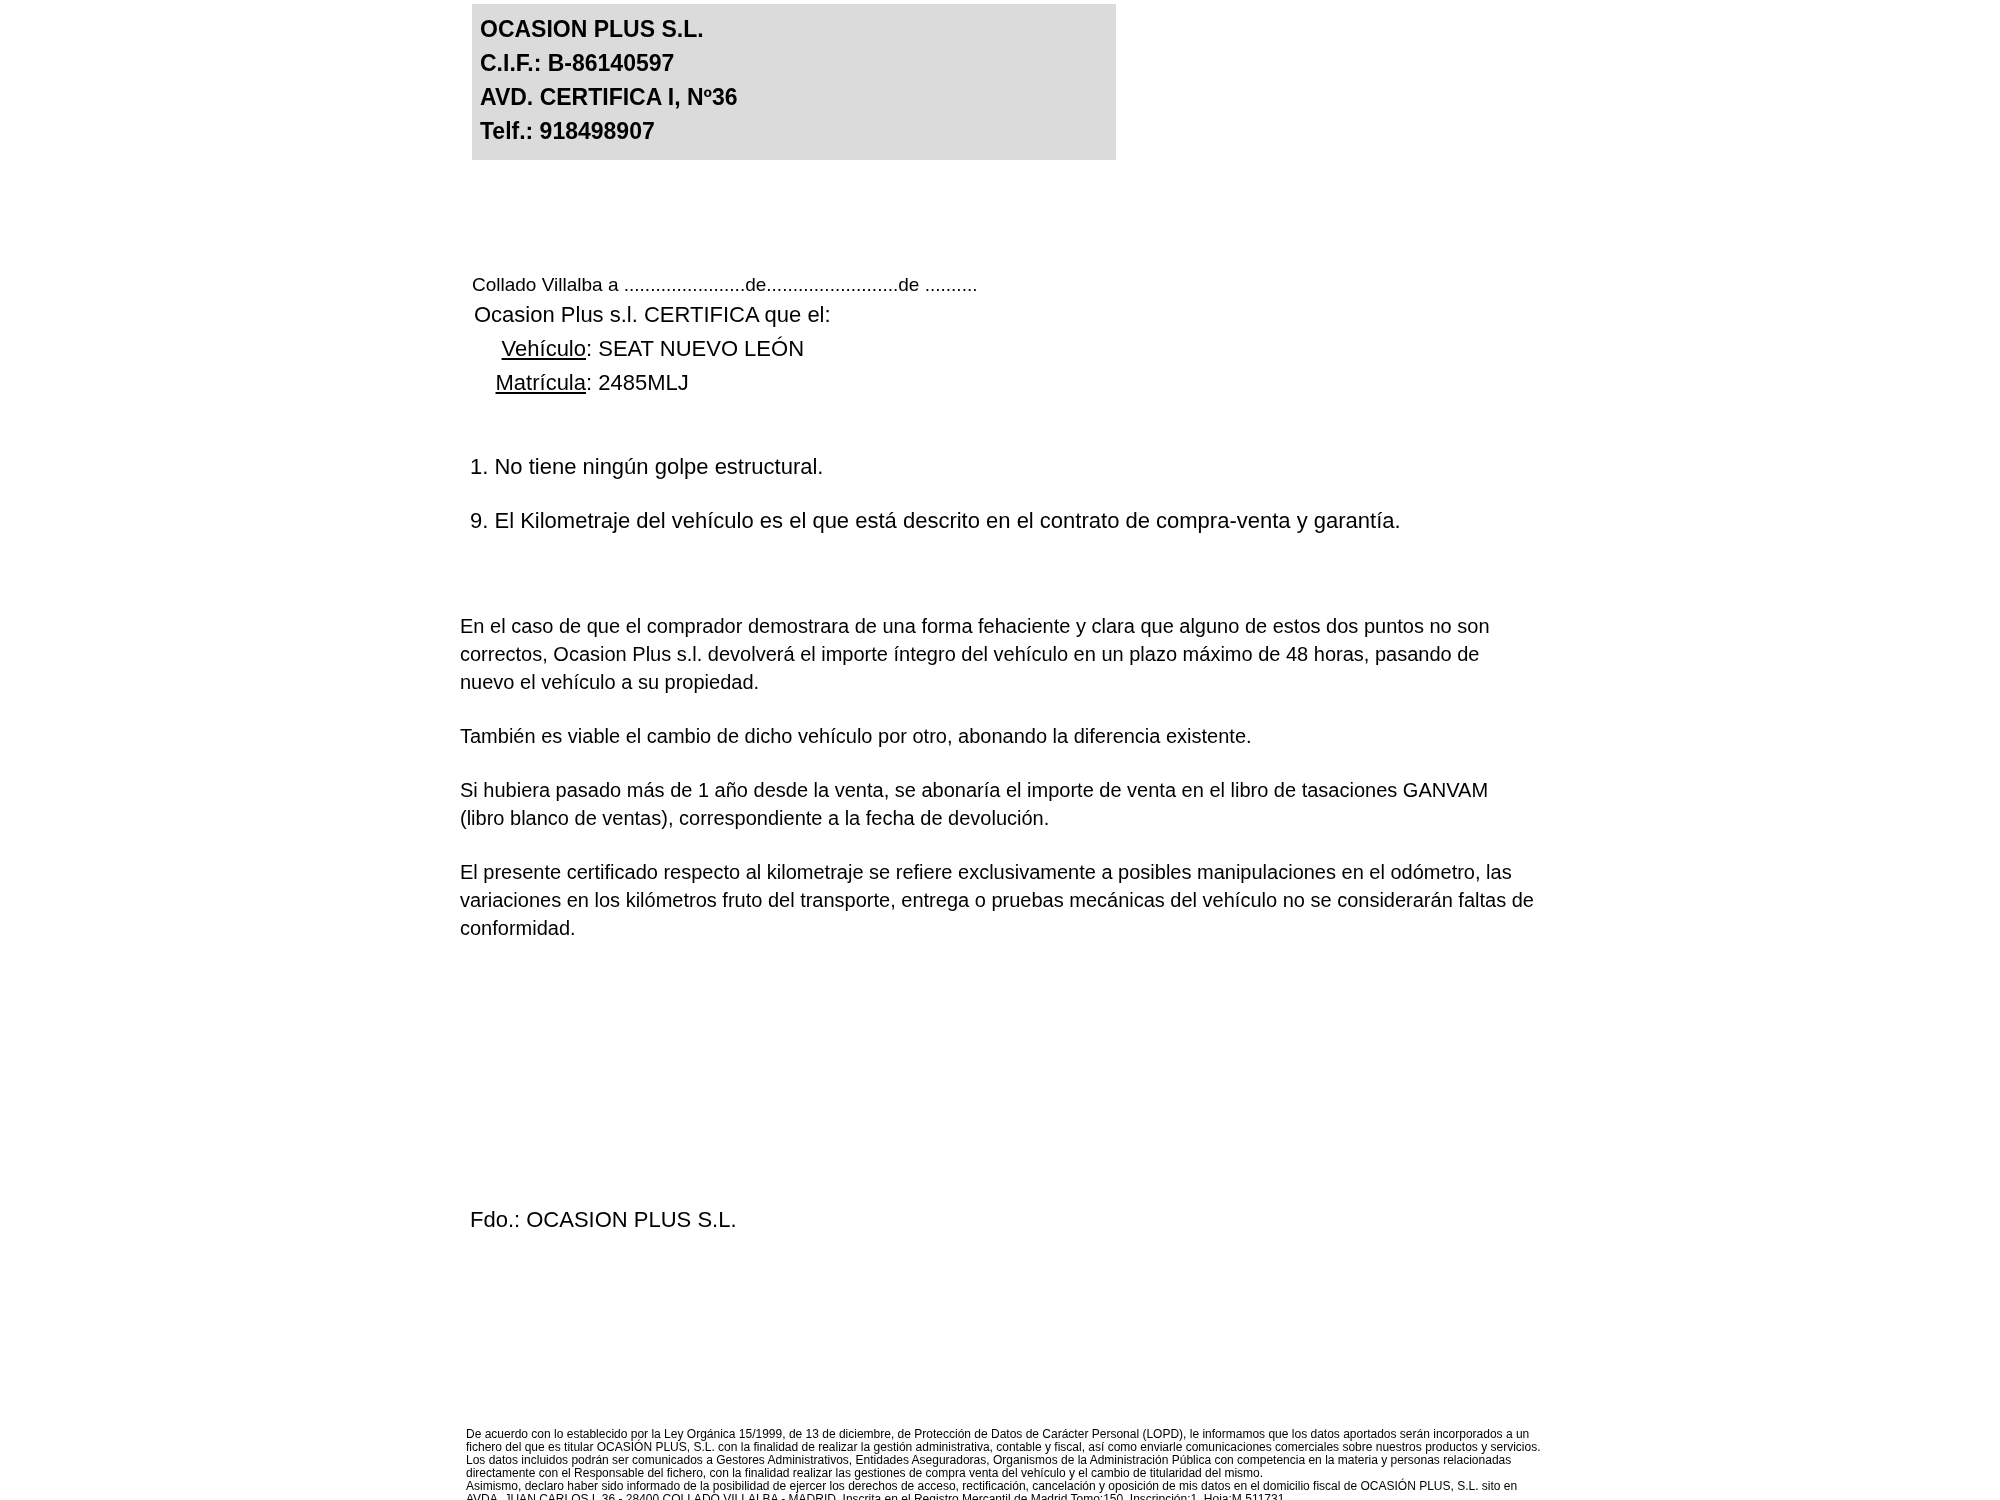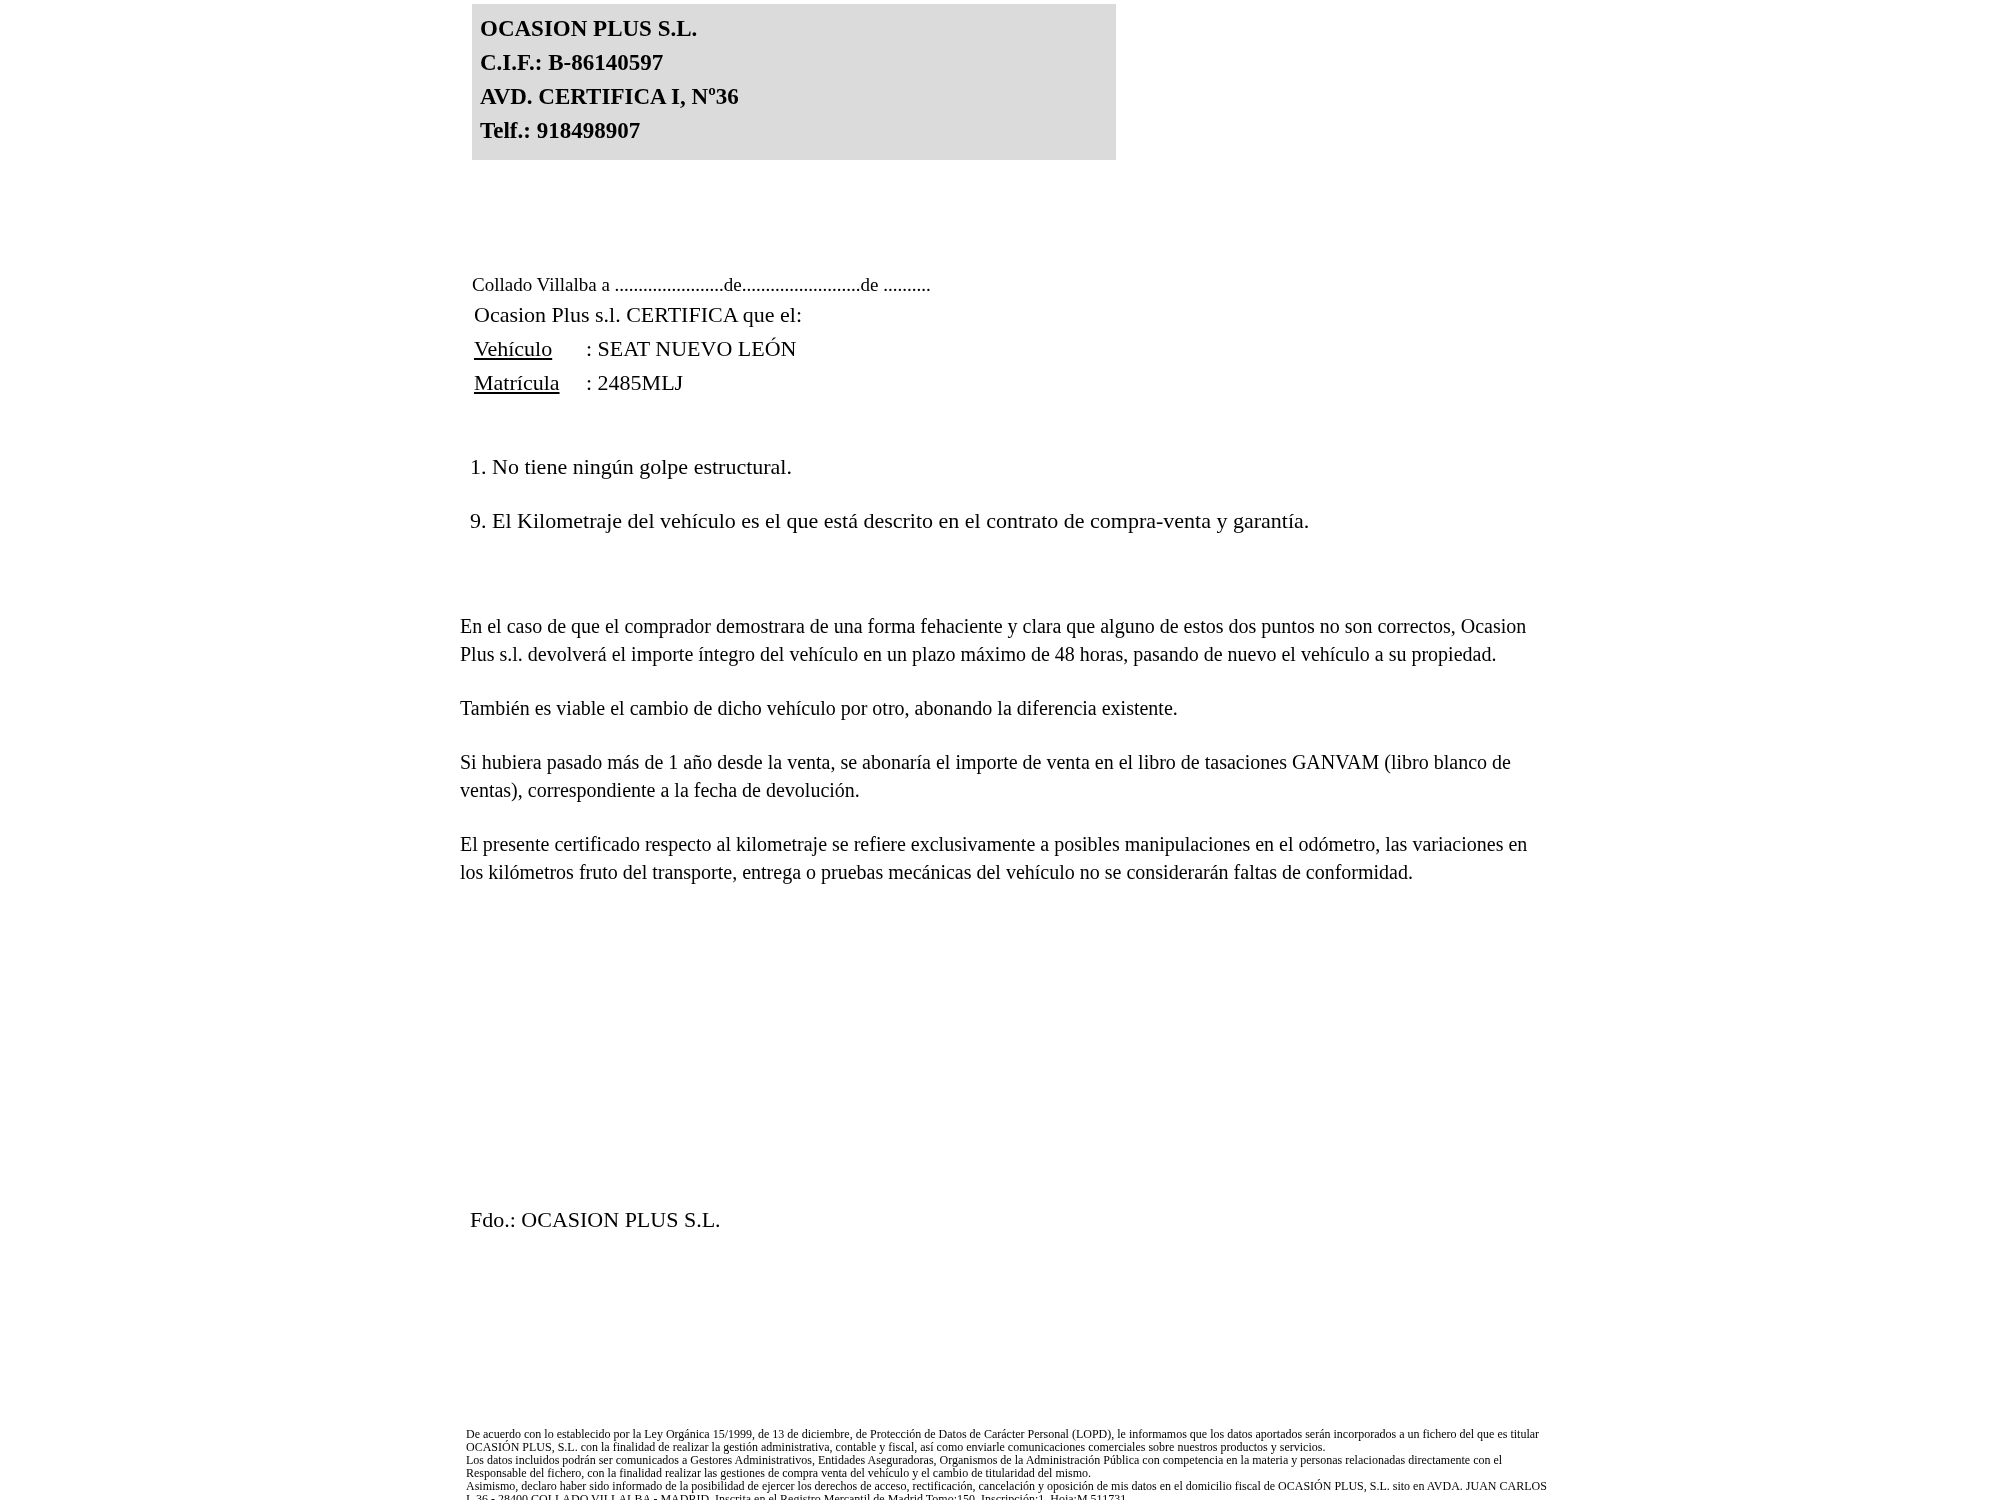--- a/index.html
+++ b/index.html
@@ -13,7 +13,7 @@
     height: 1500px;
     background: #ffffff;
     overflow: hidden;
-    font-family: Liberation Serif, serif;
+    font-family: Liberation Sans, sans-serif;
     color: #000000;
   }
   .header-box {

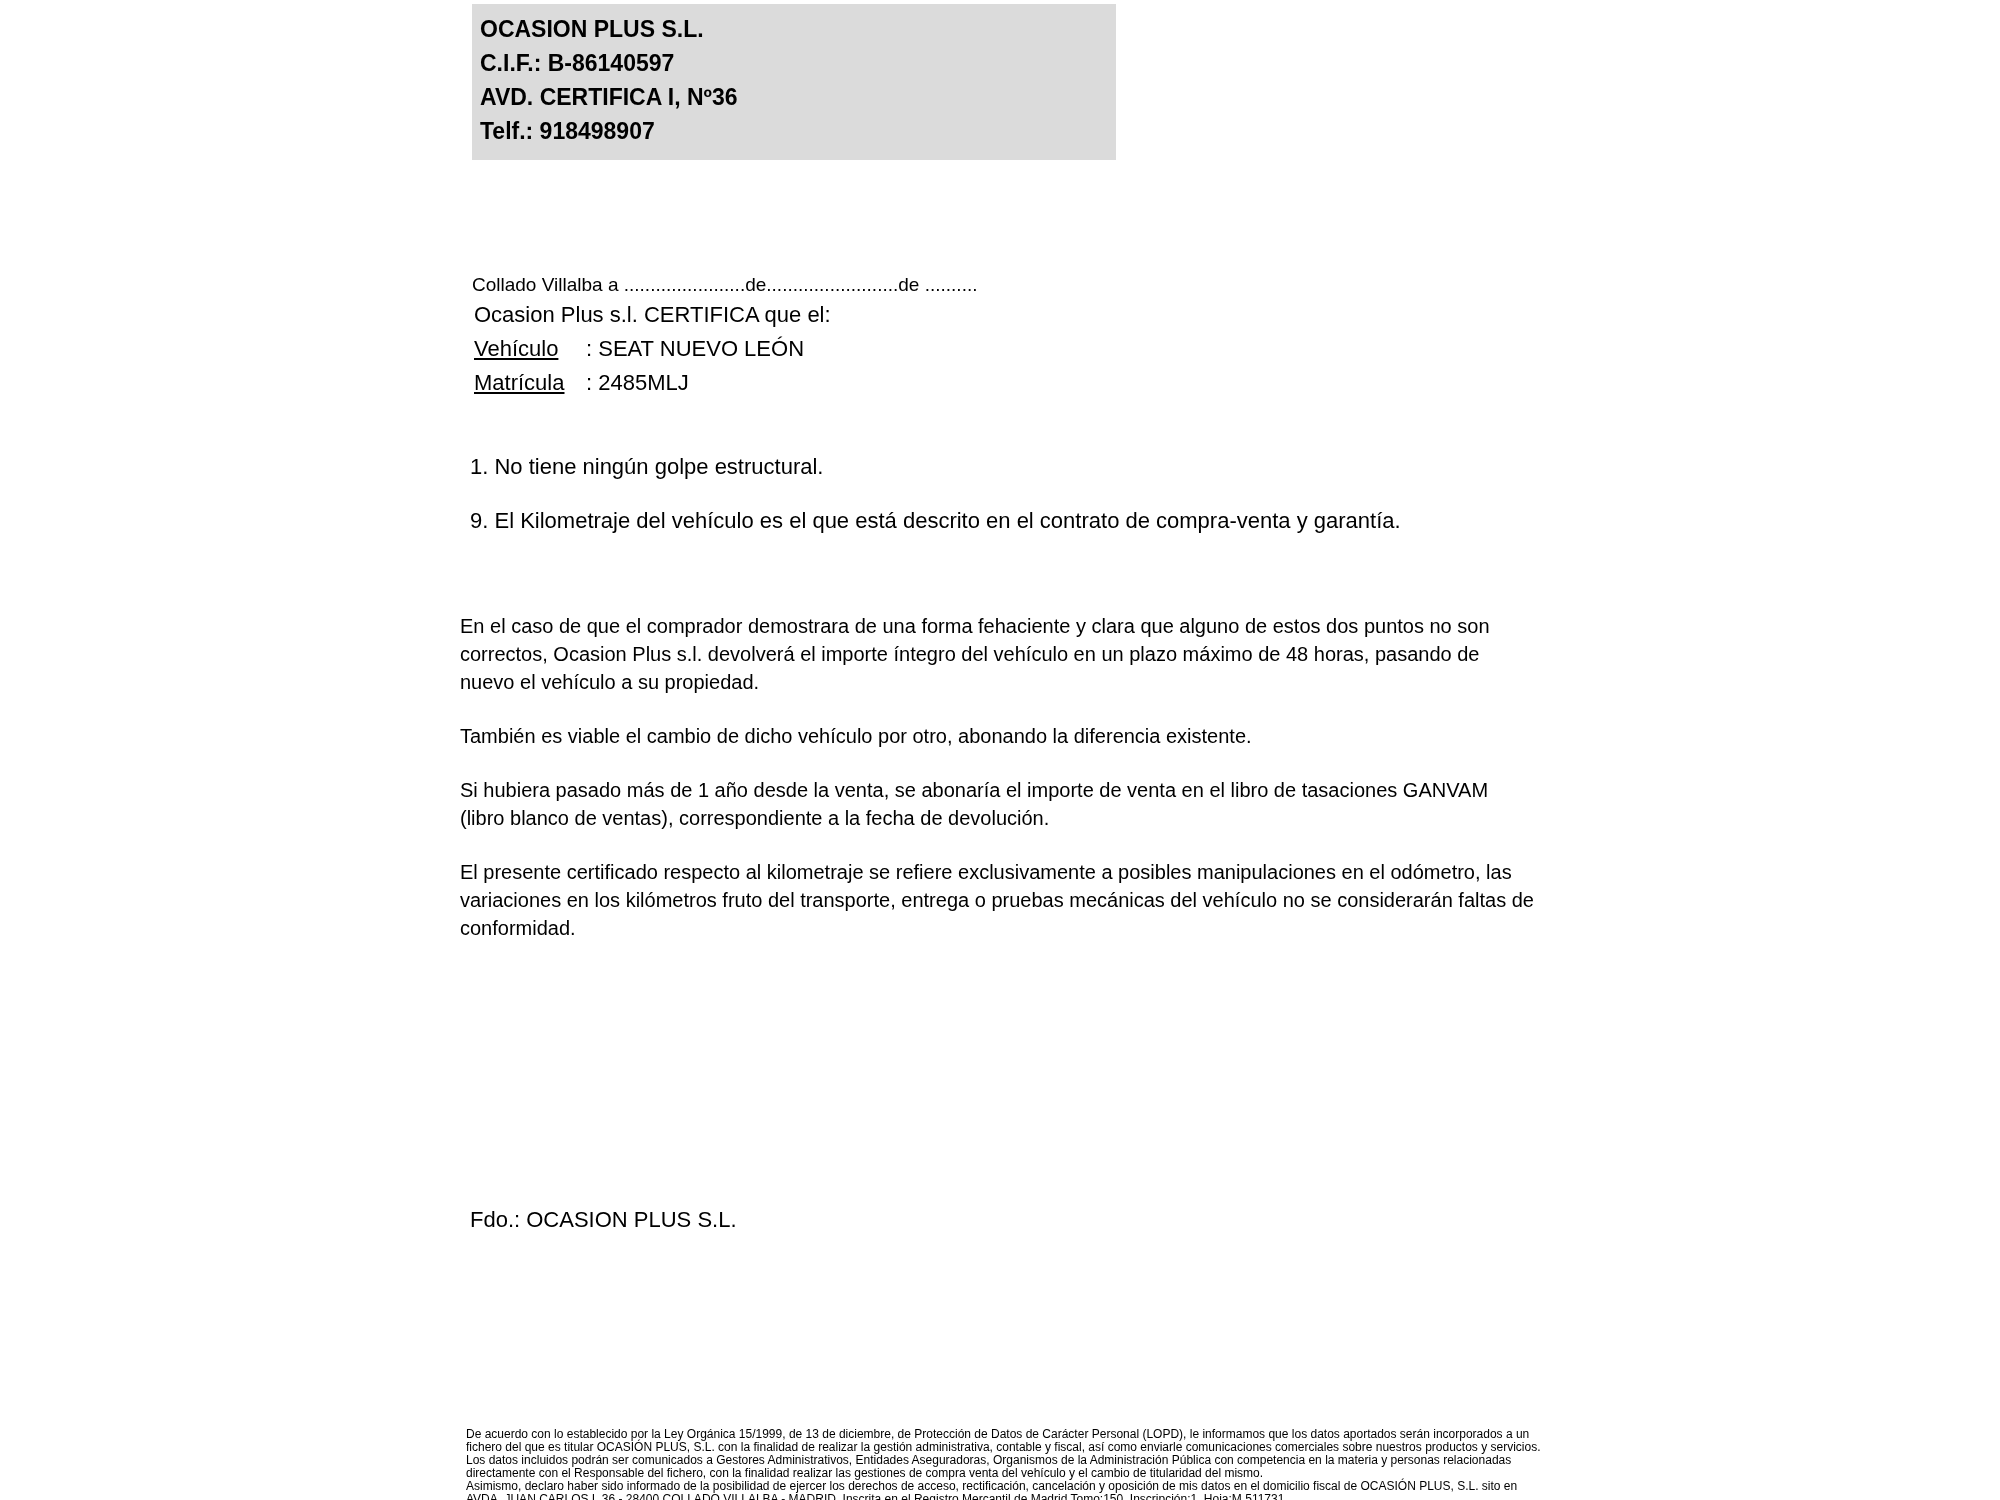--- a/index.html
+++ b/index.html
@@ -43,6 +43,7 @@
     left: 474px;
     font-size: 22px;
     line-height: 34px;
+    text-align: right;
   }
   .field-row { display: flex; }
   .field-label {

